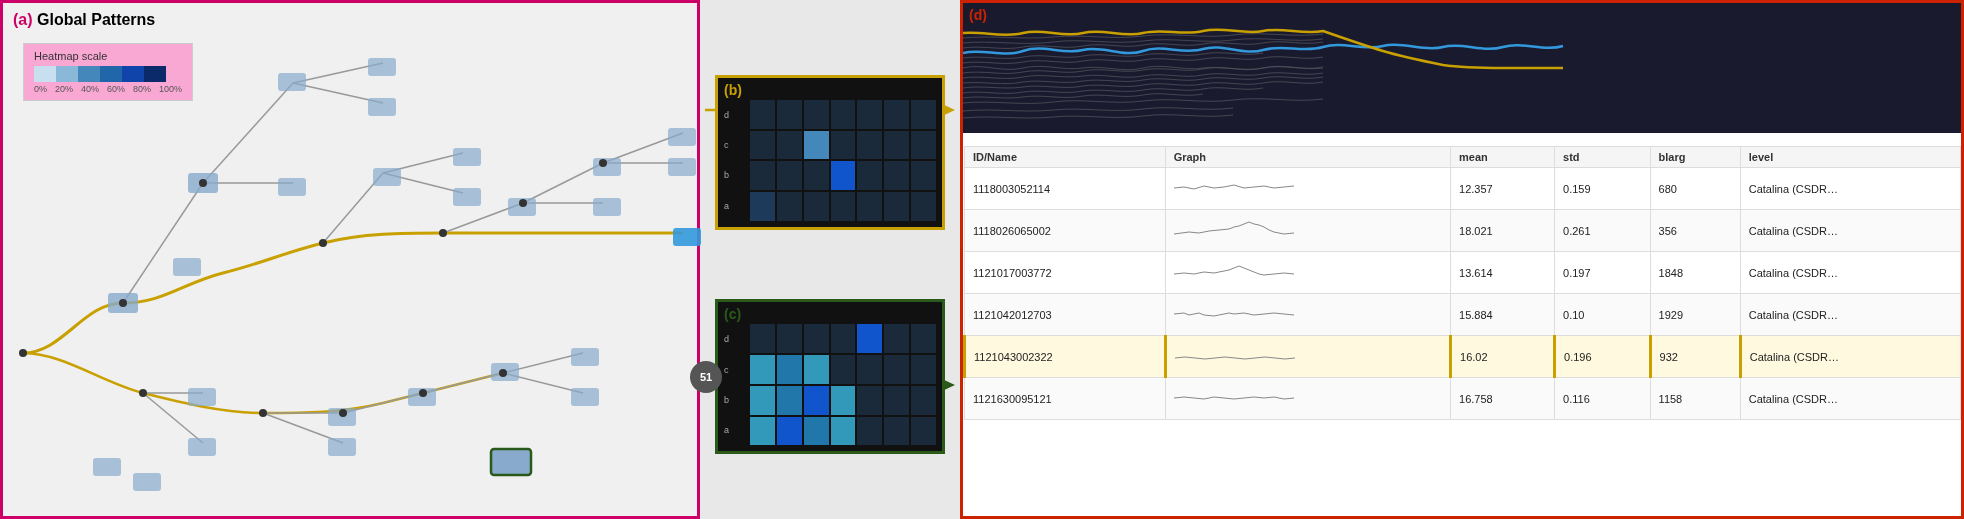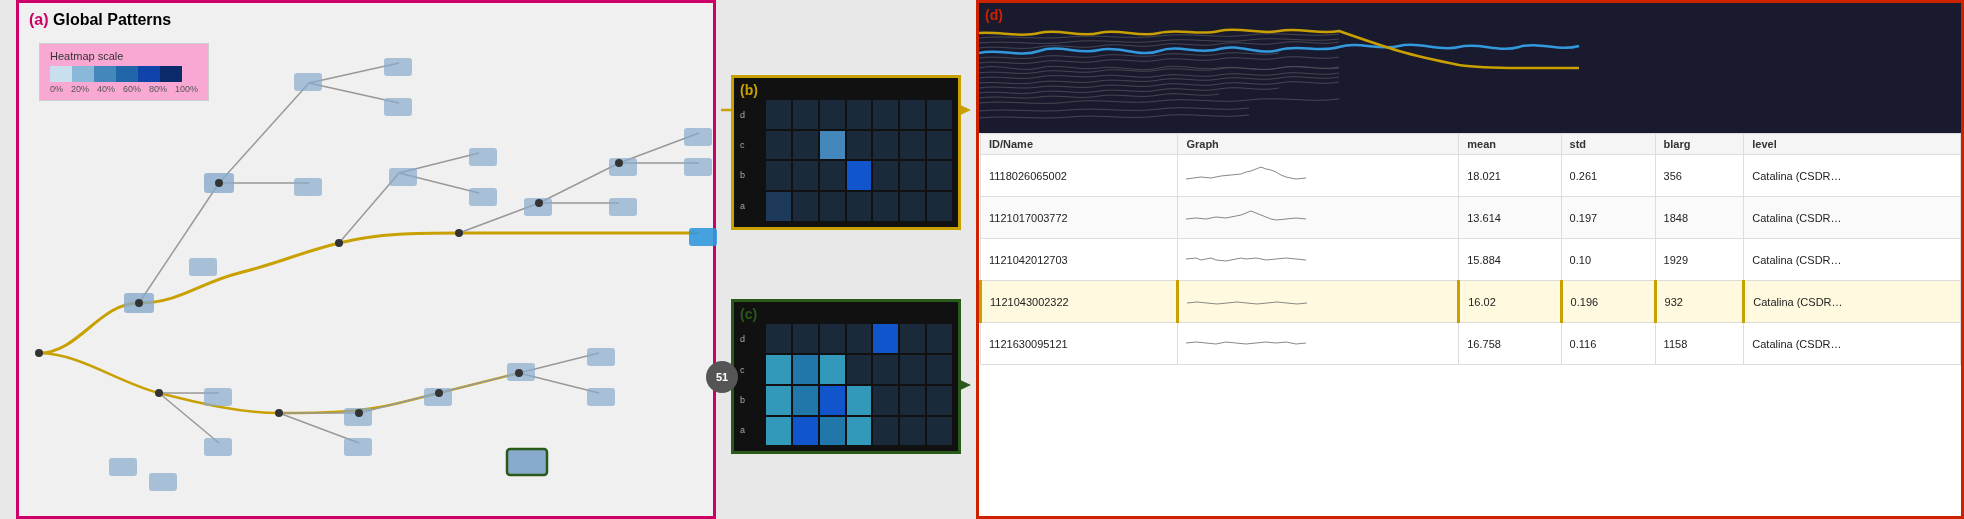--- a/index.html
+++ b/index.html
@@ -21,7 +21,6 @@
       background: #f0f0f0;
       position: relative;
       flex-shrink: 0;
-      margin-left: 16px;
     }
 
     .panel-a-title {

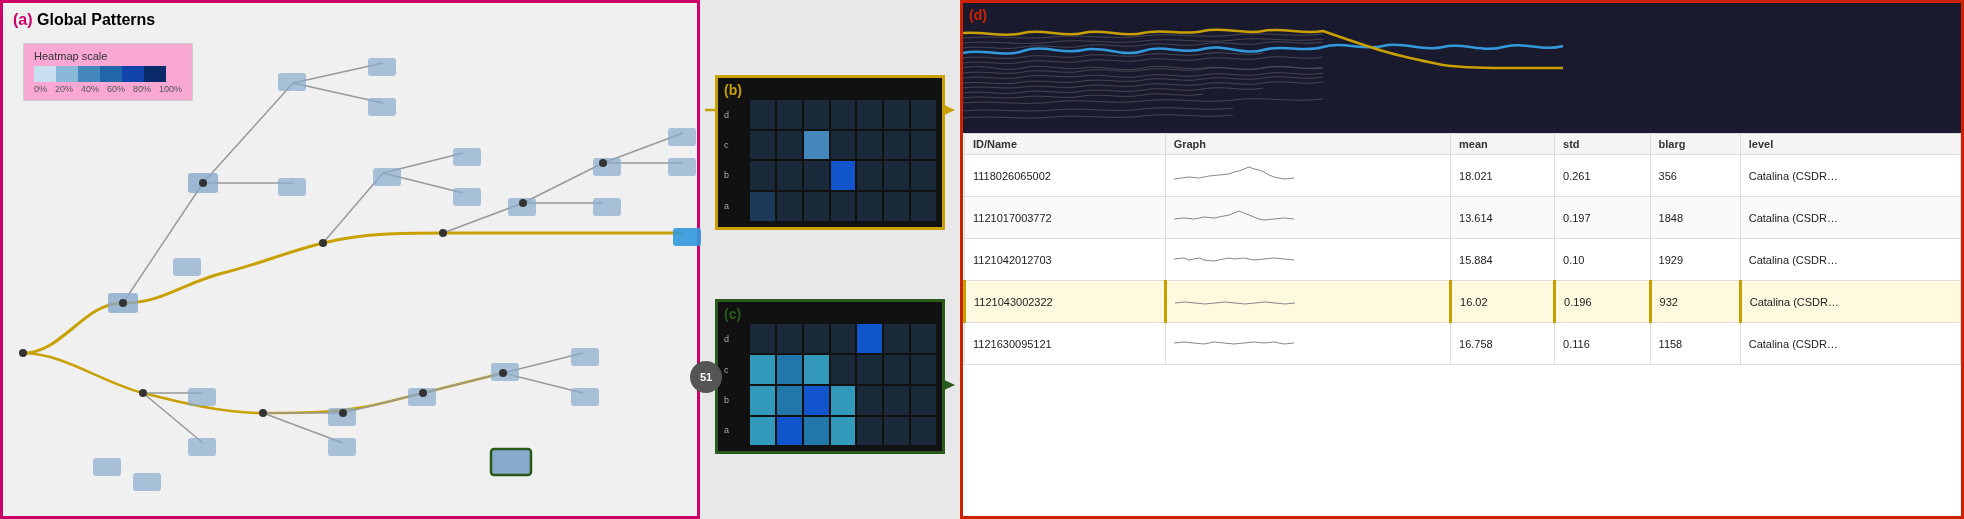--- a/index.html
+++ b/index.html
@@ -223,6 +223,7 @@
     .data-table-container {
       flex: 1;
       overflow: hidden;
+      margin-top: 13px;
     }
 
     .data-table {

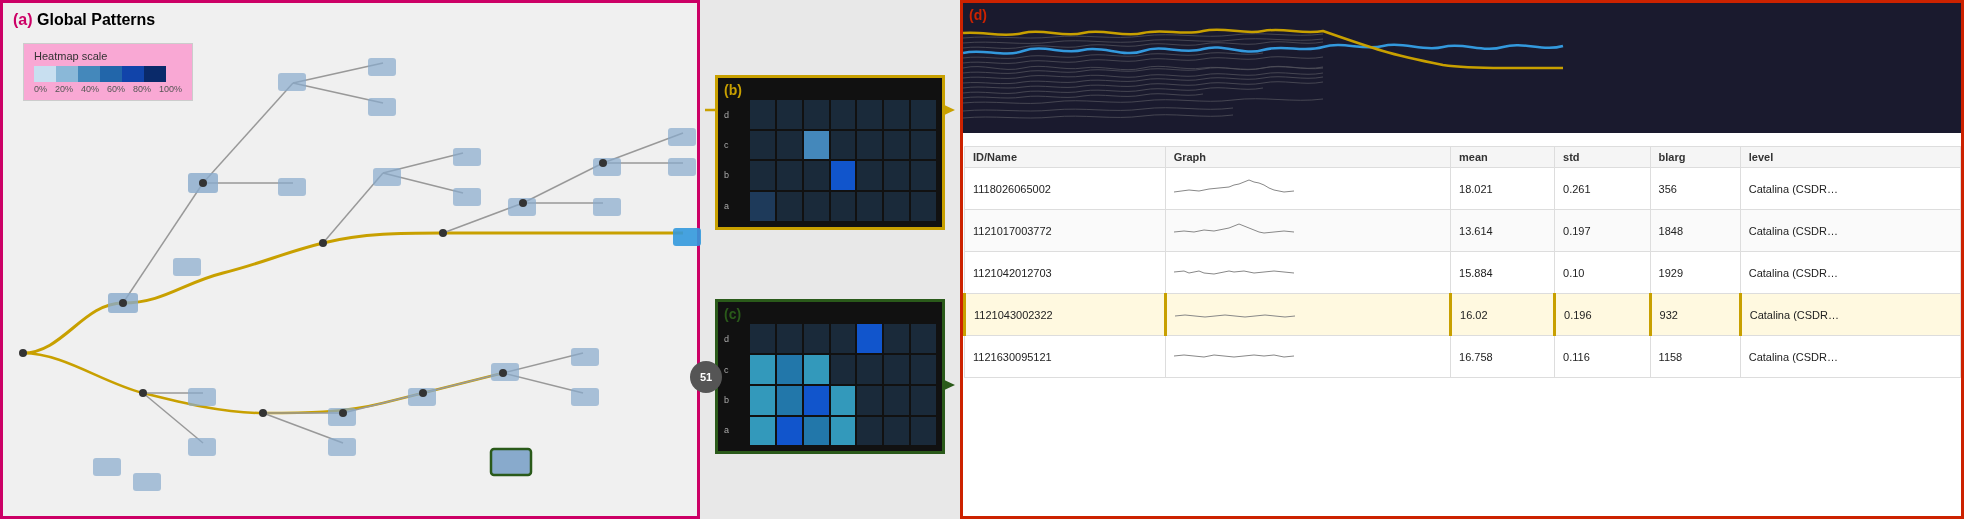--- a/index.html
+++ b/index.html
@@ -525,6 +525,18 @@
         </tr>
       </thead>
       <tbody>
+        <tr>
+          <td>1118003052114</td>
+          <td>
+            <svg class="mini-graph" viewBox="0 0 120 35">
+              <polyline points="0,18 10,17 20,19 30,16 40,18 50,17 60,15 70,18 80,17 90,16 100,18 110,17 120,16" stroke="#888" stroke-width="1" fill="none"></polyline>
+            </svg>
+          </td>
+          <td>12.357</td>
+          <td>0.159</td>
+          <td>680</td>
+          <td>Catalina (CSDR…</td>
+        </tr>
         <tr>
           <td>1118026065002</td>
           <td>

